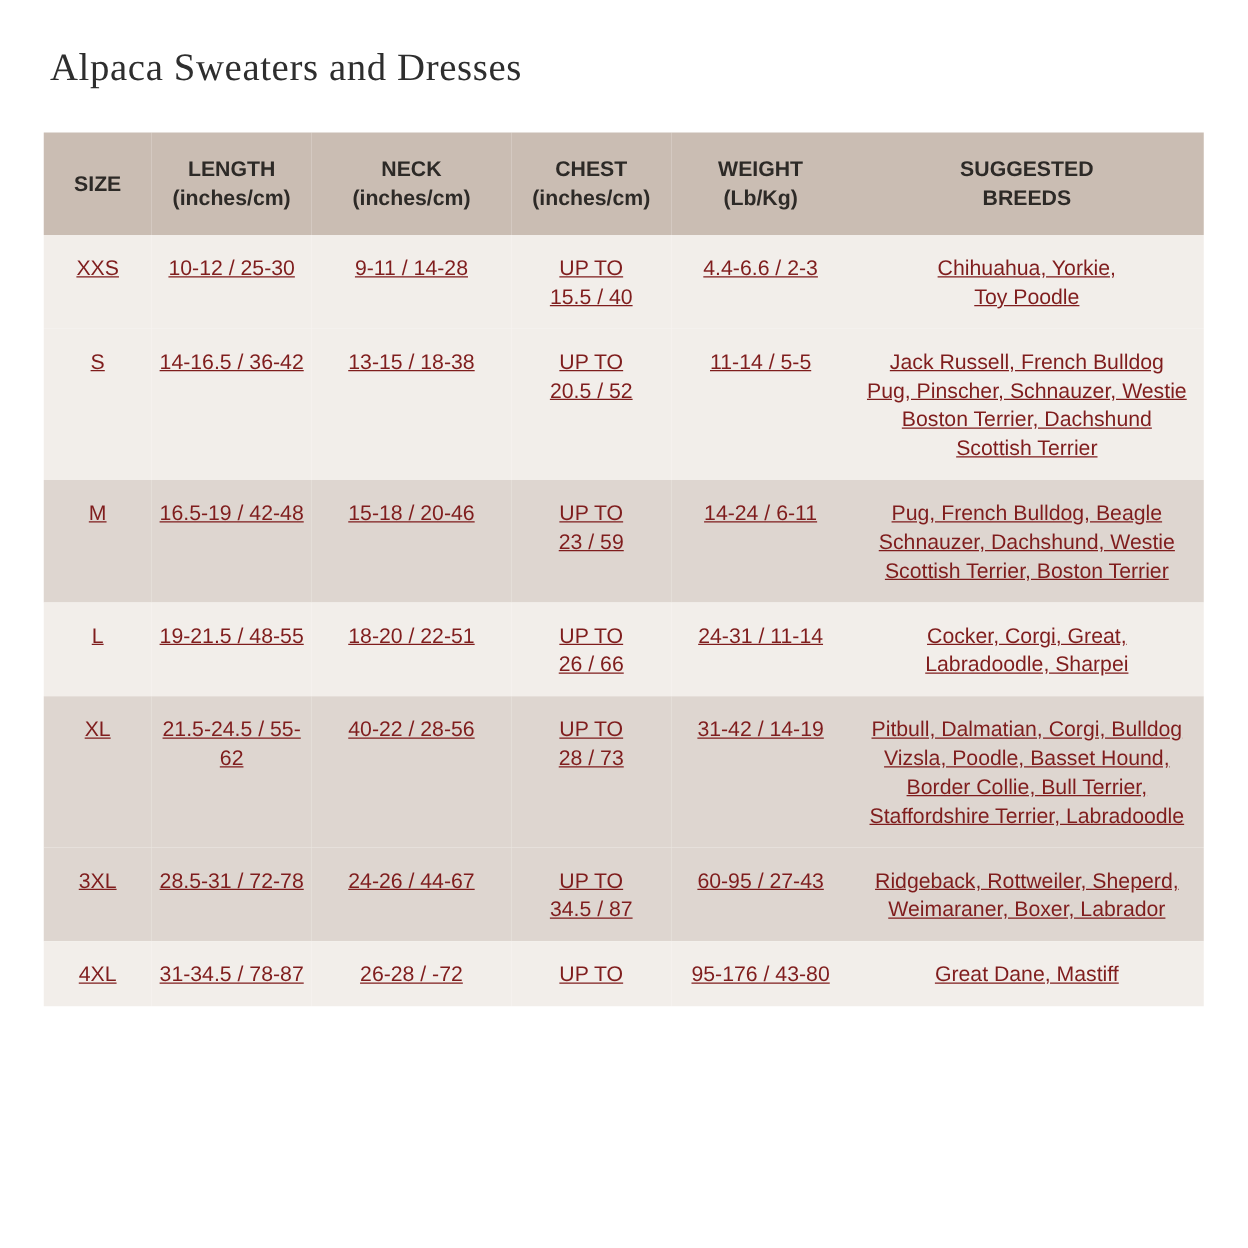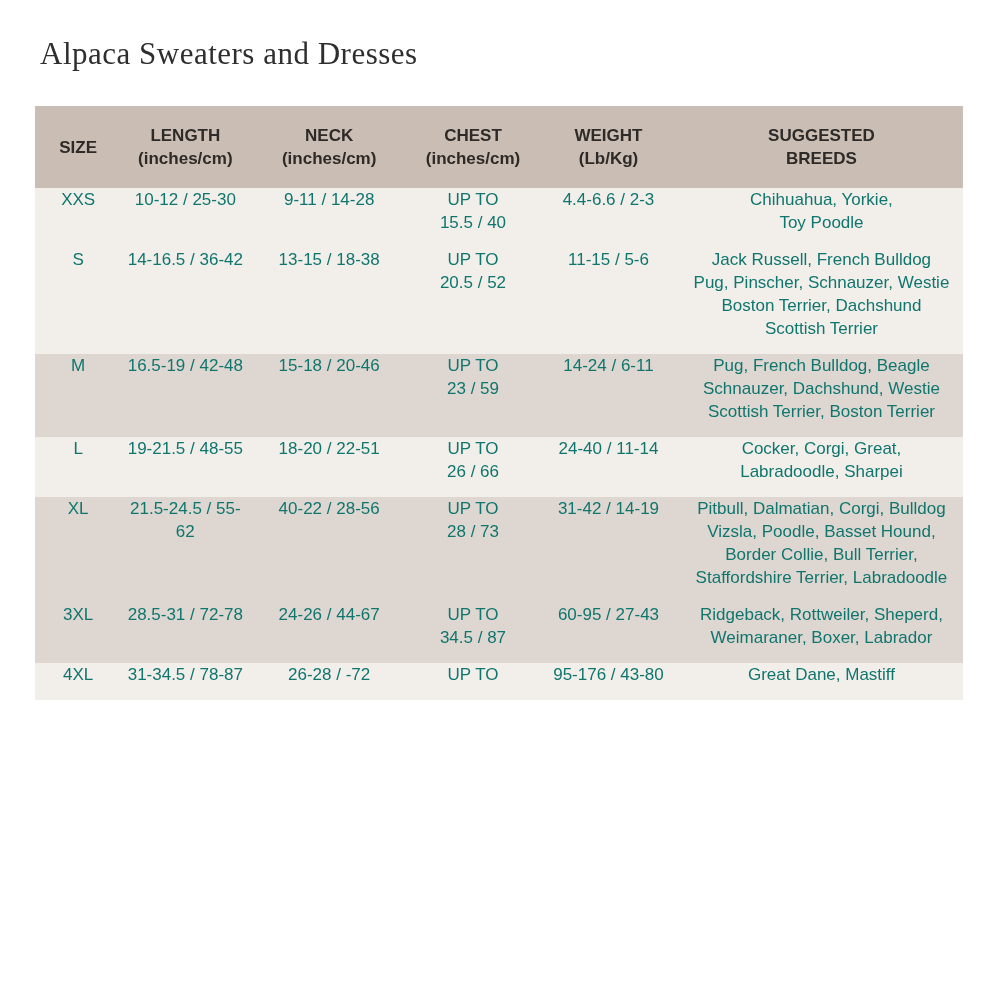--- a/index.html
+++ b/index.html
@@ -49,10 +49,11 @@
     text-align: center;
     font-size: 17px;
     font-weight: 400;
-    color: #0f766e;
+    color: #7f1d1d;
     line-height: 23px;
     white-space: pre-line;
-    padding: 0 4px 14px 4px;
+    padding: 15px 4px 14px 4px;
+    text-decoration: underline;
   }
   tr.row-light td { background: #f2eeea; }
   tr.row-dark  td { background: #ded6d0; }

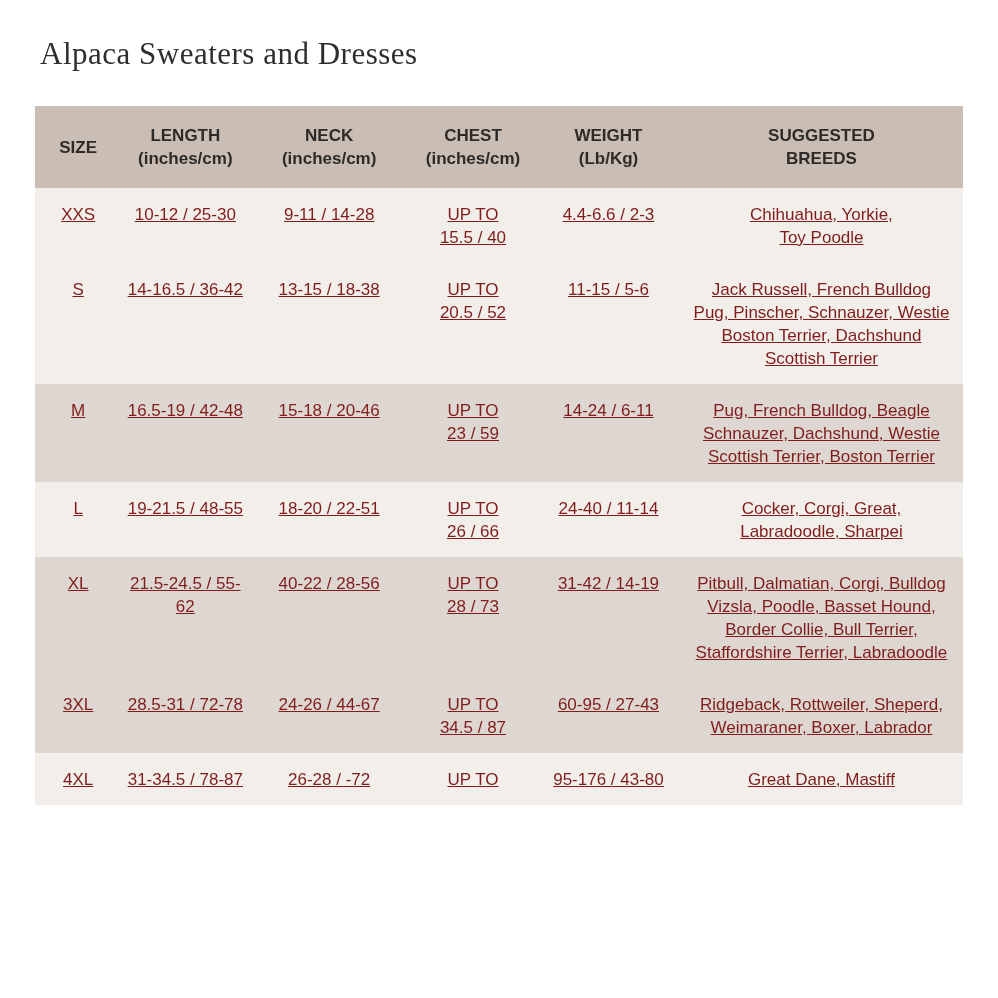--- a/index.html
+++ b/index.html
@@ -106,7 +106,7 @@
         <td>13-15 / 18-38</td>
         <td>UP TO
 20.5 / 52</td>
-        <td>11-15 / 5-6</td>
+        <td>11-14 / 5-5</td>
         <td>Jack Russell, French Bulldog
 Pug, Pinscher, Schnauzer, Westie
 Boston Terrier, Dachshund

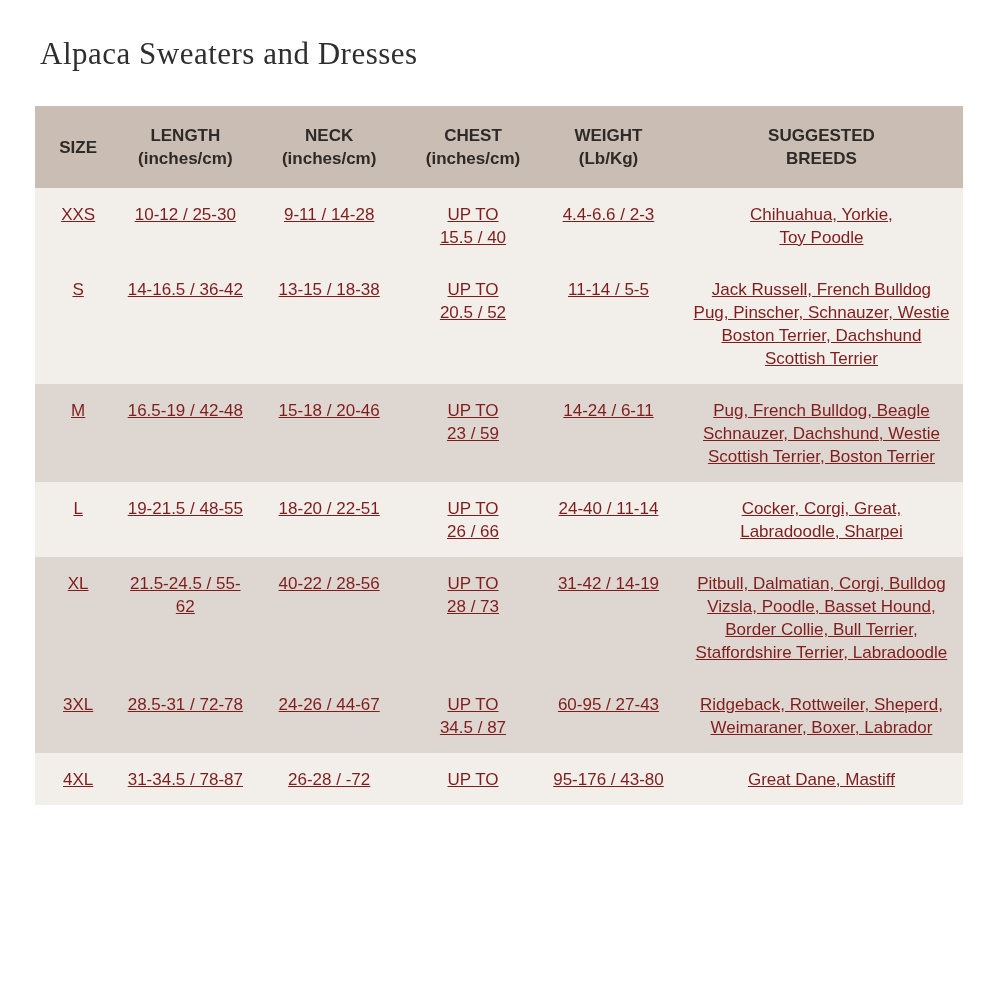--- a/index.html
+++ b/index.html
@@ -129,7 +129,7 @@
         <td>18-20 / 22-51</td>
         <td>UP TO
 26 / 66</td>
-        <td>24-40 / 11-14</td>
+        <td>24-31 / 11-14</td>
         <td>Cocker, Corgi, Great,
 Labradoodle, Sharpei</td>
       </tr>

